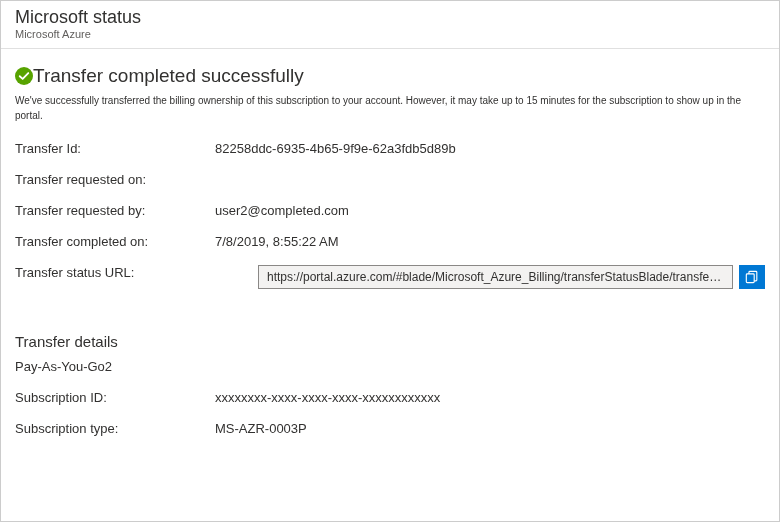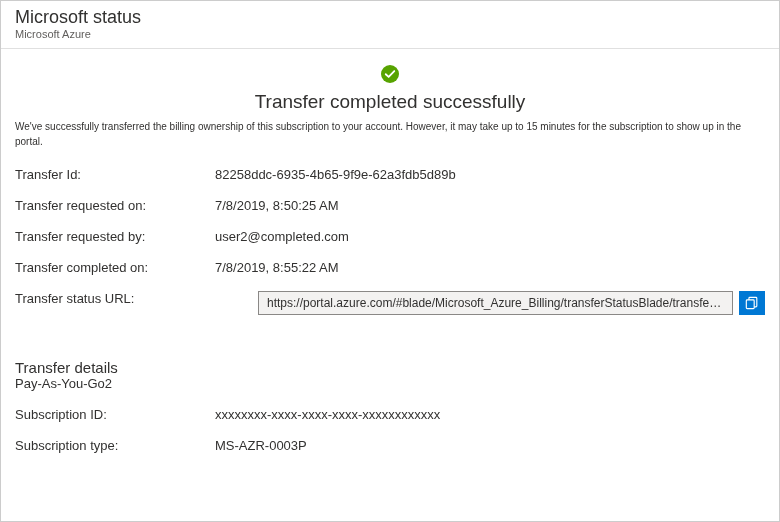--- a/index.html
+++ b/index.html
@@ -31,9 +31,7 @@
     .status-row {
       display: flex;
       align-items: center;
-      gap: 8px;
       margin-bottom: 6px;
-      flex-direction: column;
     }
     .success-icon {
       width: 18px;

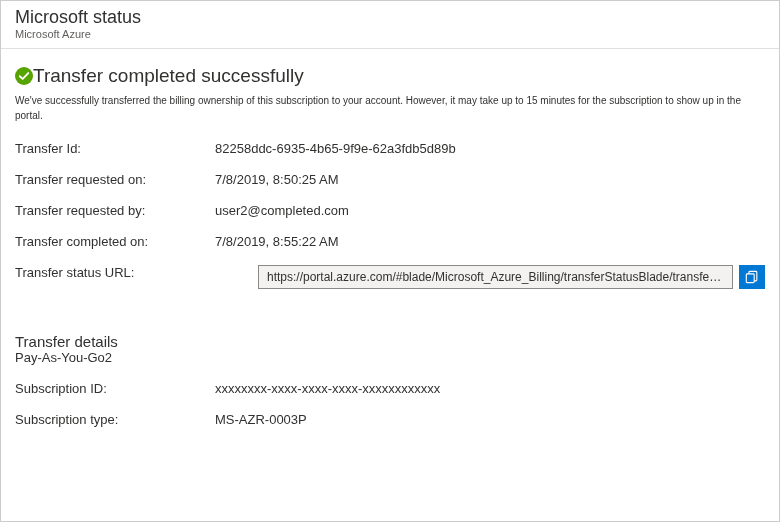--- a/index.html
+++ b/index.html
@@ -131,7 +131,6 @@
 
   <div class="field-row">
     <div class="field-label">Transfer requested on:</div>
-    <div class="field-value">7/8/2019, 8:50:25 AM</div>
   </div>
 
   <div class="field-row">

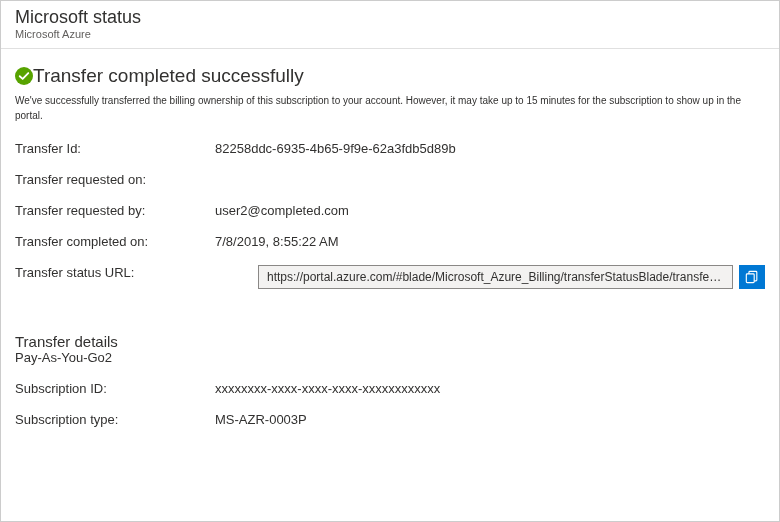--- a/index.html
+++ b/index.html
@@ -101,7 +101,7 @@
       font-size: 15px;
       font-weight: 400;
       color: #323130;
-      margin-bottom: 0;
+      margin-bottom: 9px;
     }
   </style>
 </head>

